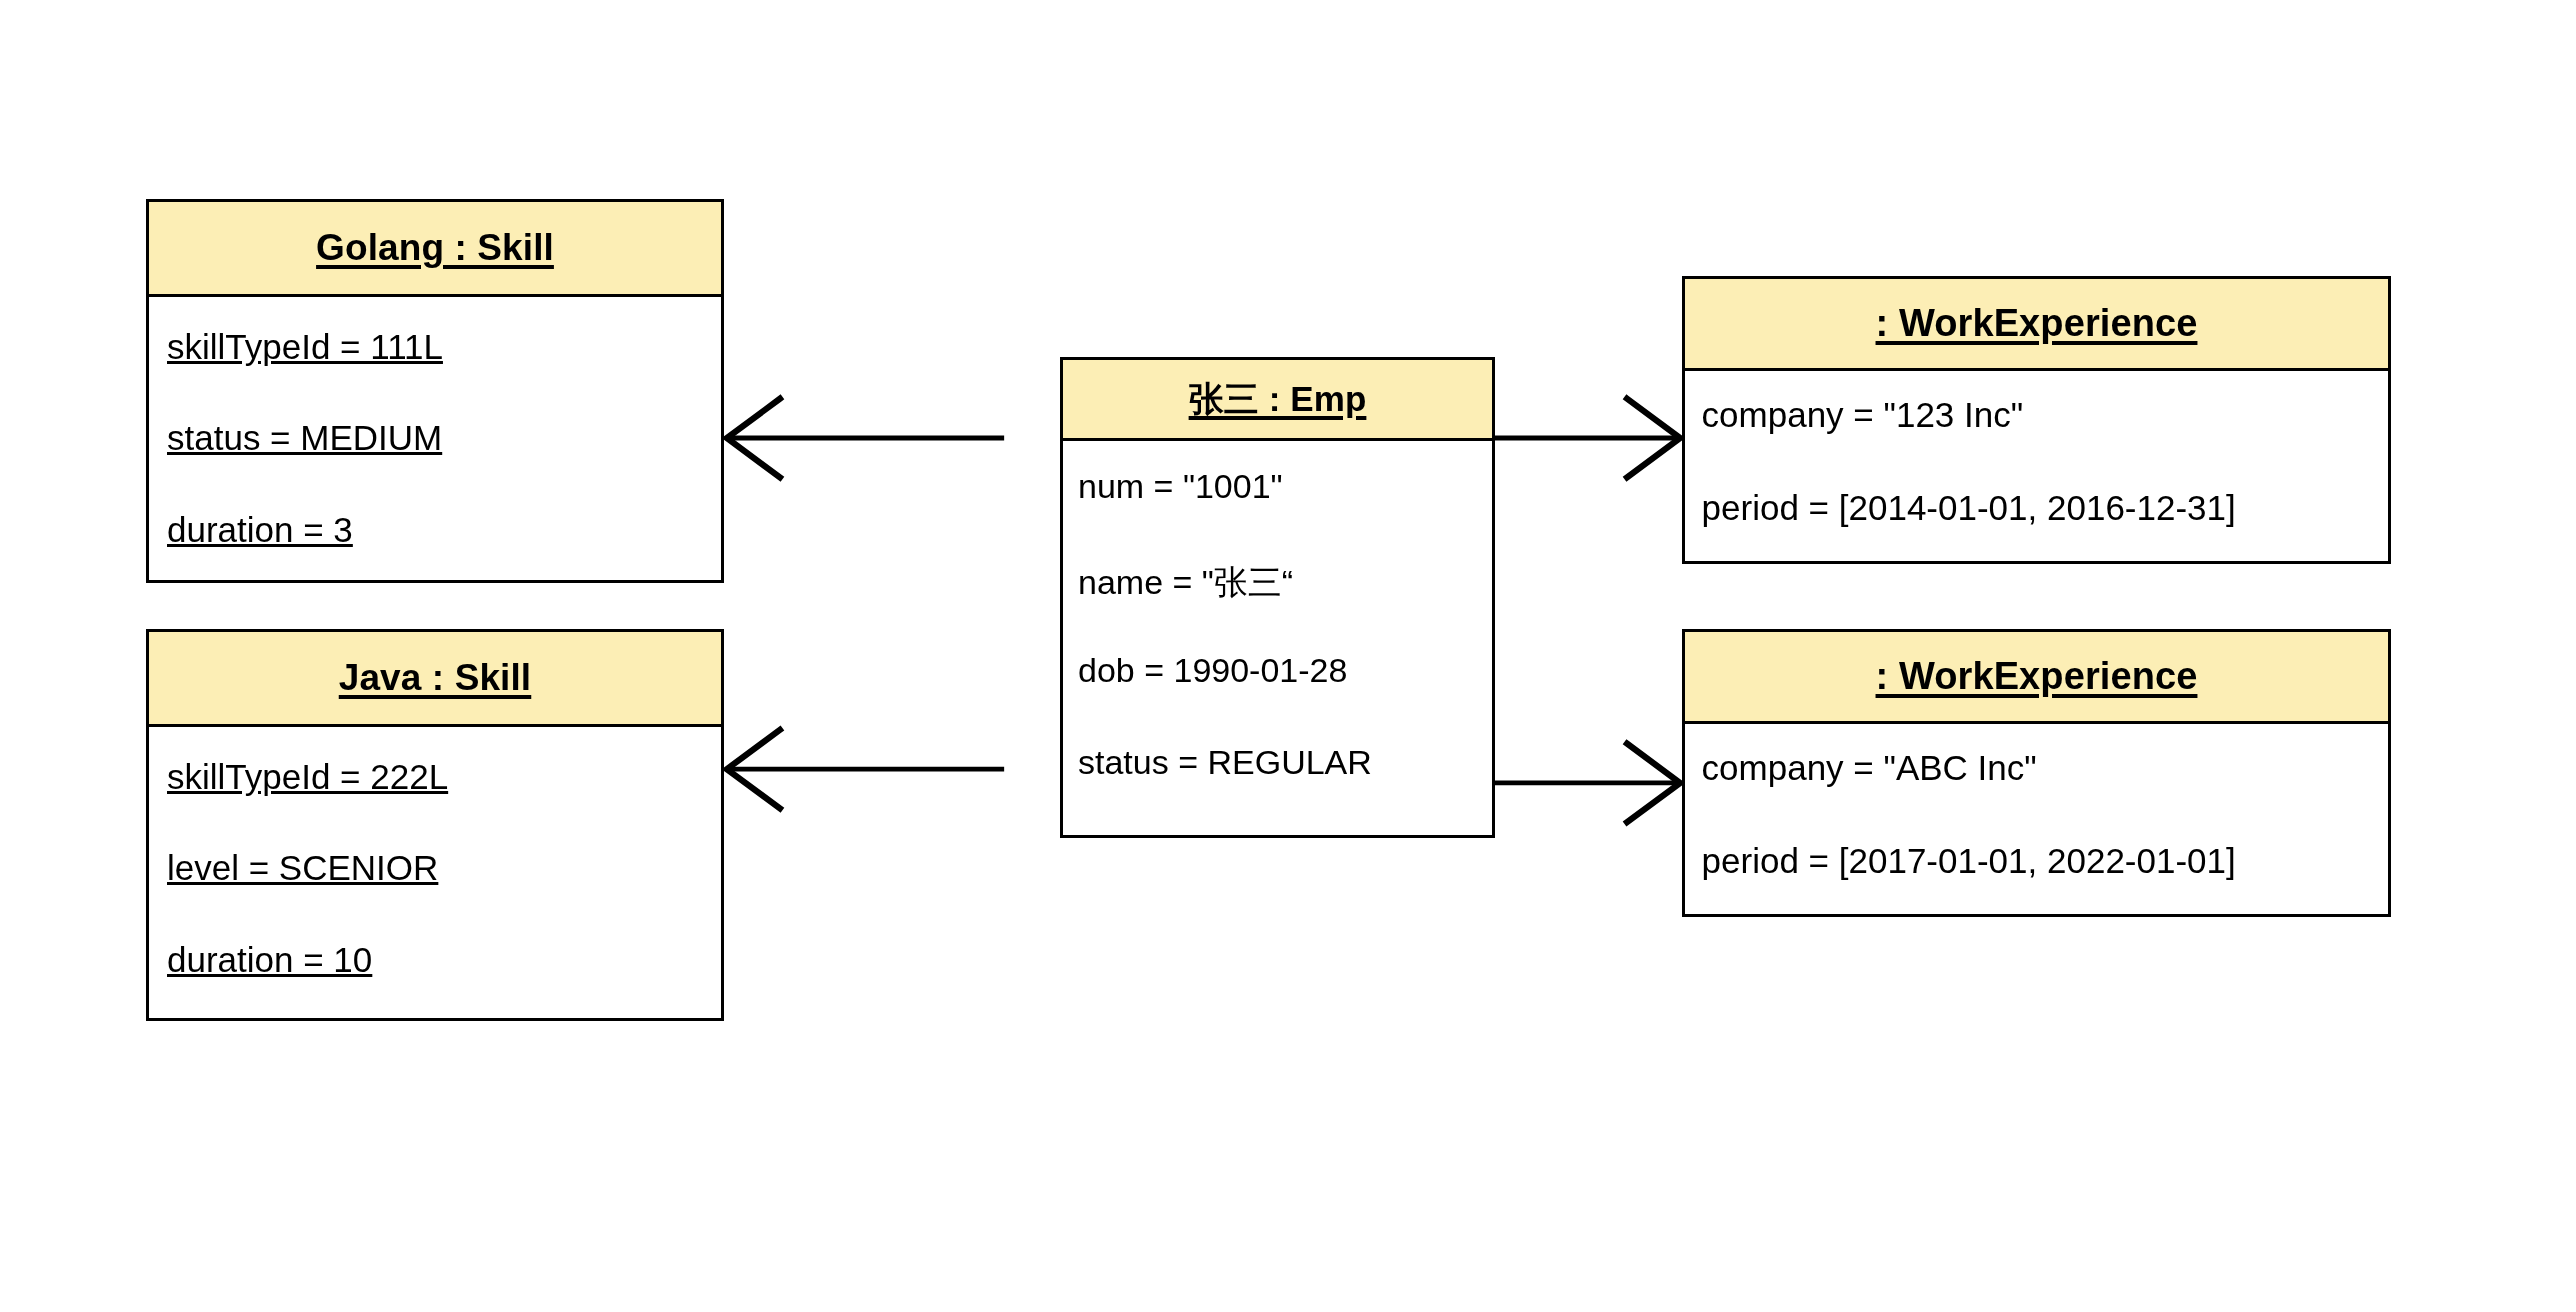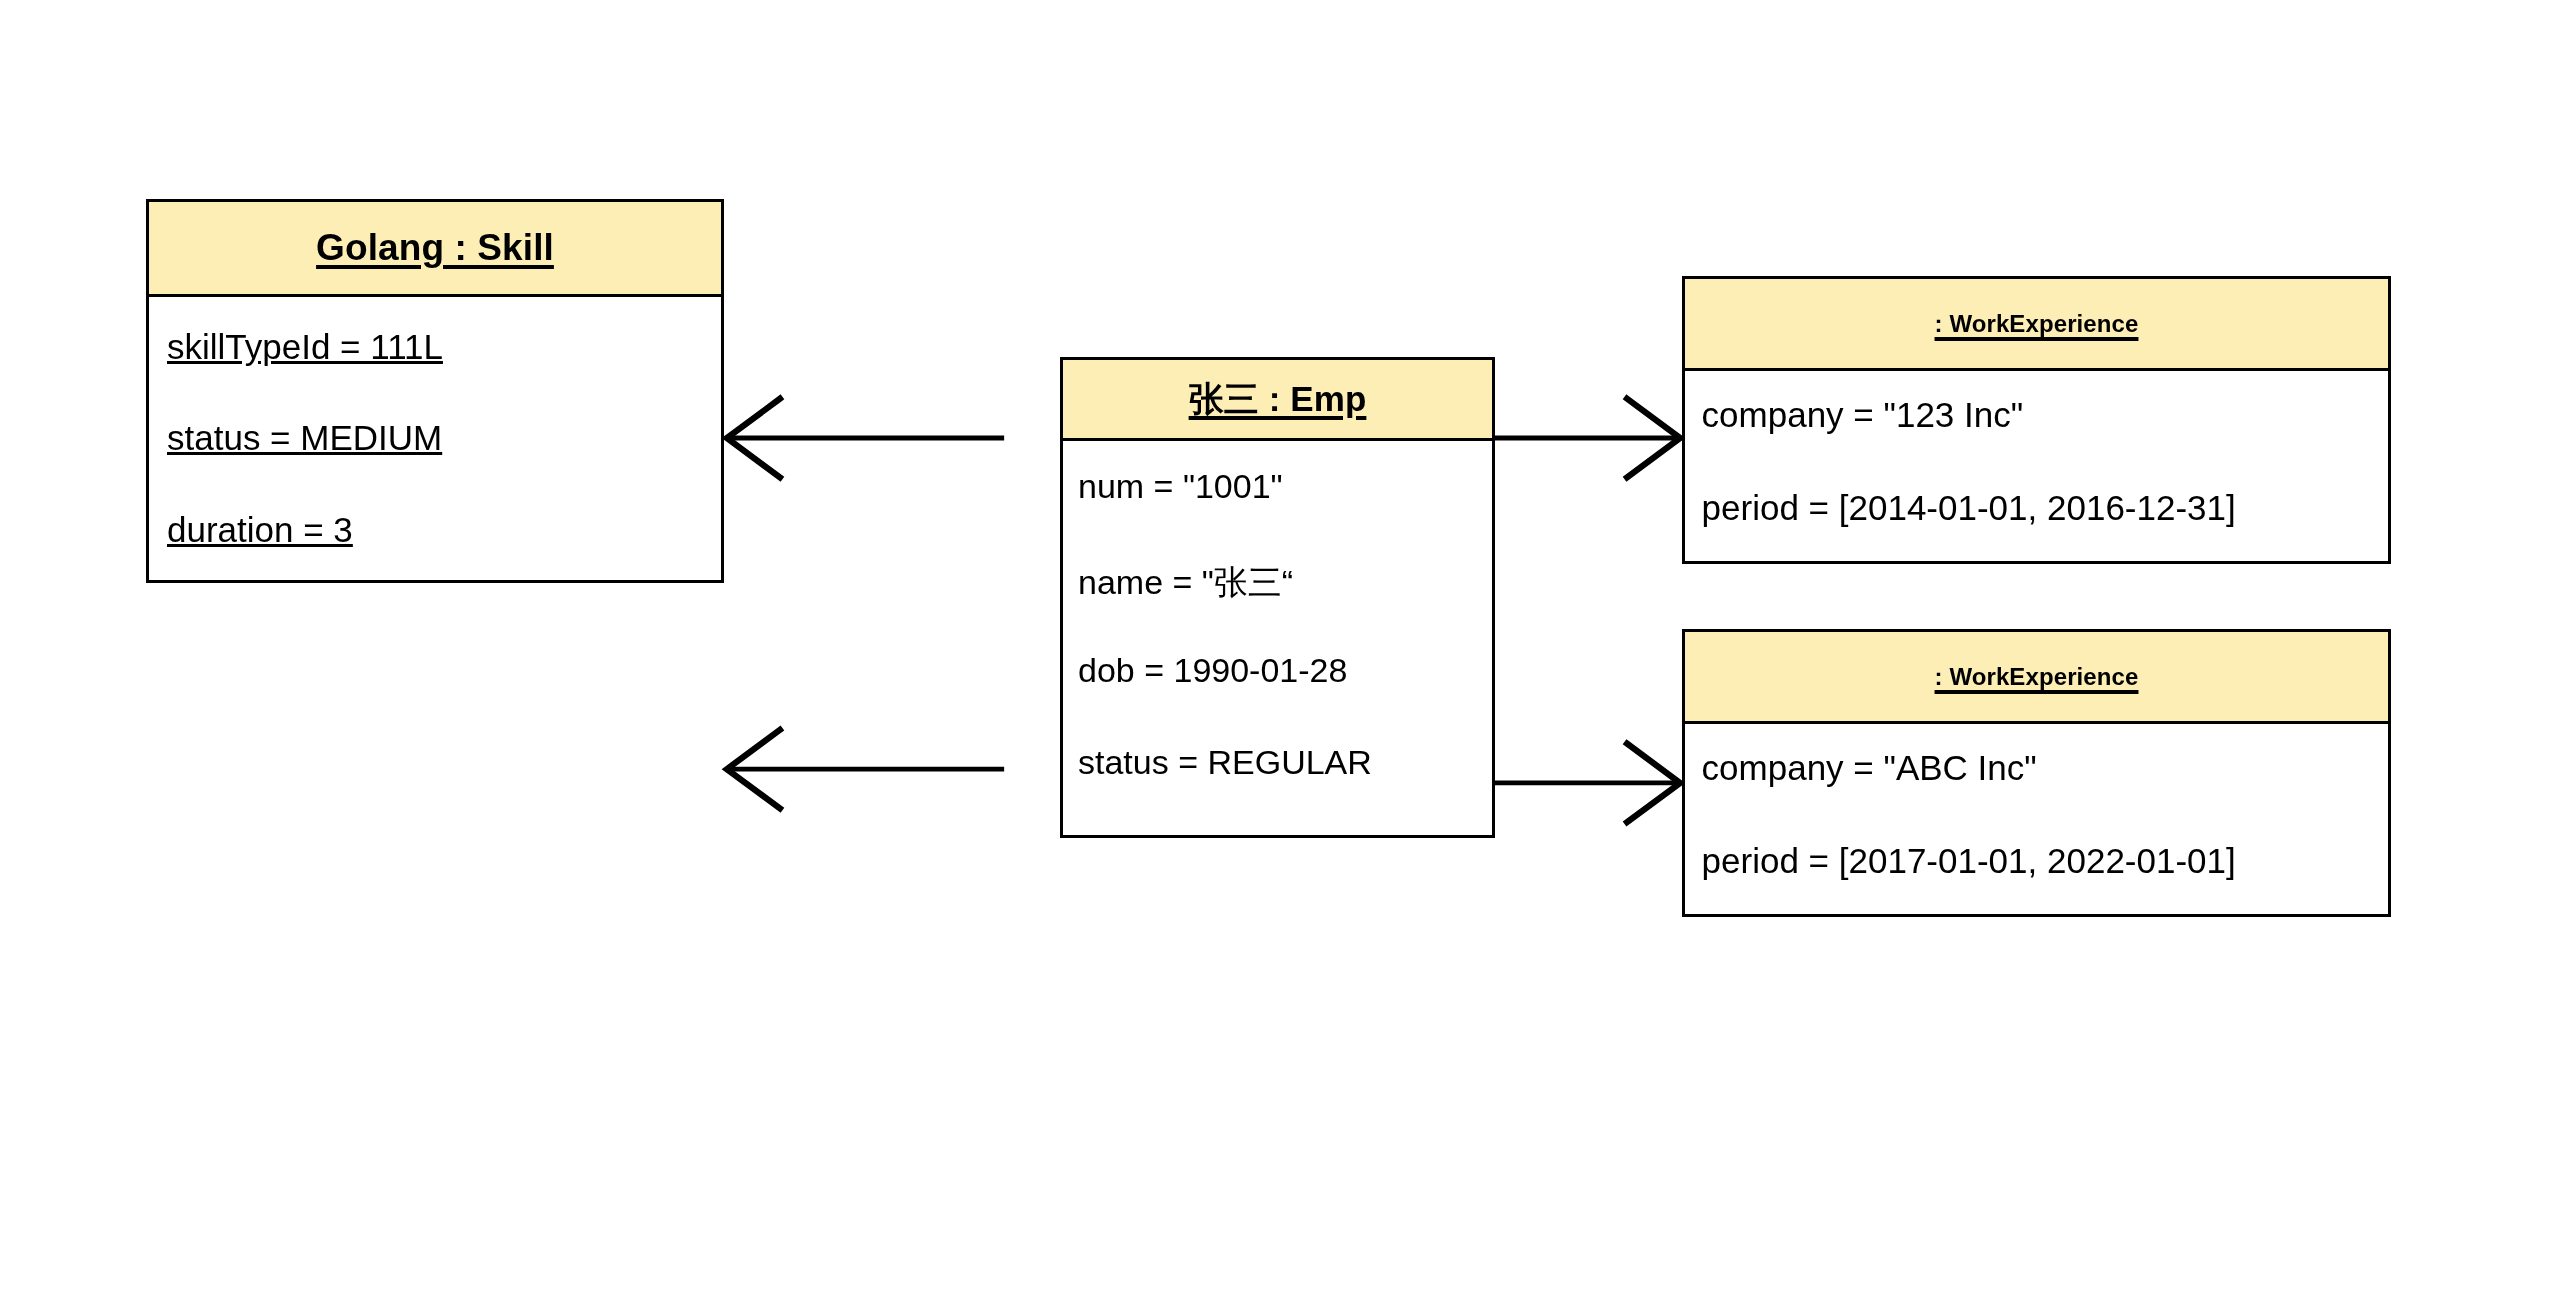--- a/index.html
+++ b/index.html
@@ -88,7 +88,7 @@
   #box-work-2 { left: 1682px; top: 629px;  width: 709px; height: 288px; }
   #box-work-1 .uml-header, #box-work-2 .uml-header { height: 92px; }
   #box-work-1 .uml-body,   #box-work-2 .uml-body   { height: 189px; }
-  #box-work-1 .uml-title,  #box-work-2 .uml-title  { font-size: 24px; }
+  #box-work-1 .uml-title,  #box-work-2 .uml-title  { font-size: 38px; }
   #box-work-1 .uml-attr,   #box-work-2 .uml-attr   { font-size: 35px; left: 16.6px; }
   #box-work-1 .uml-attr:nth-child(1),
   #box-work-2 .uml-attr:nth-child(1) { top: 23.5px; }

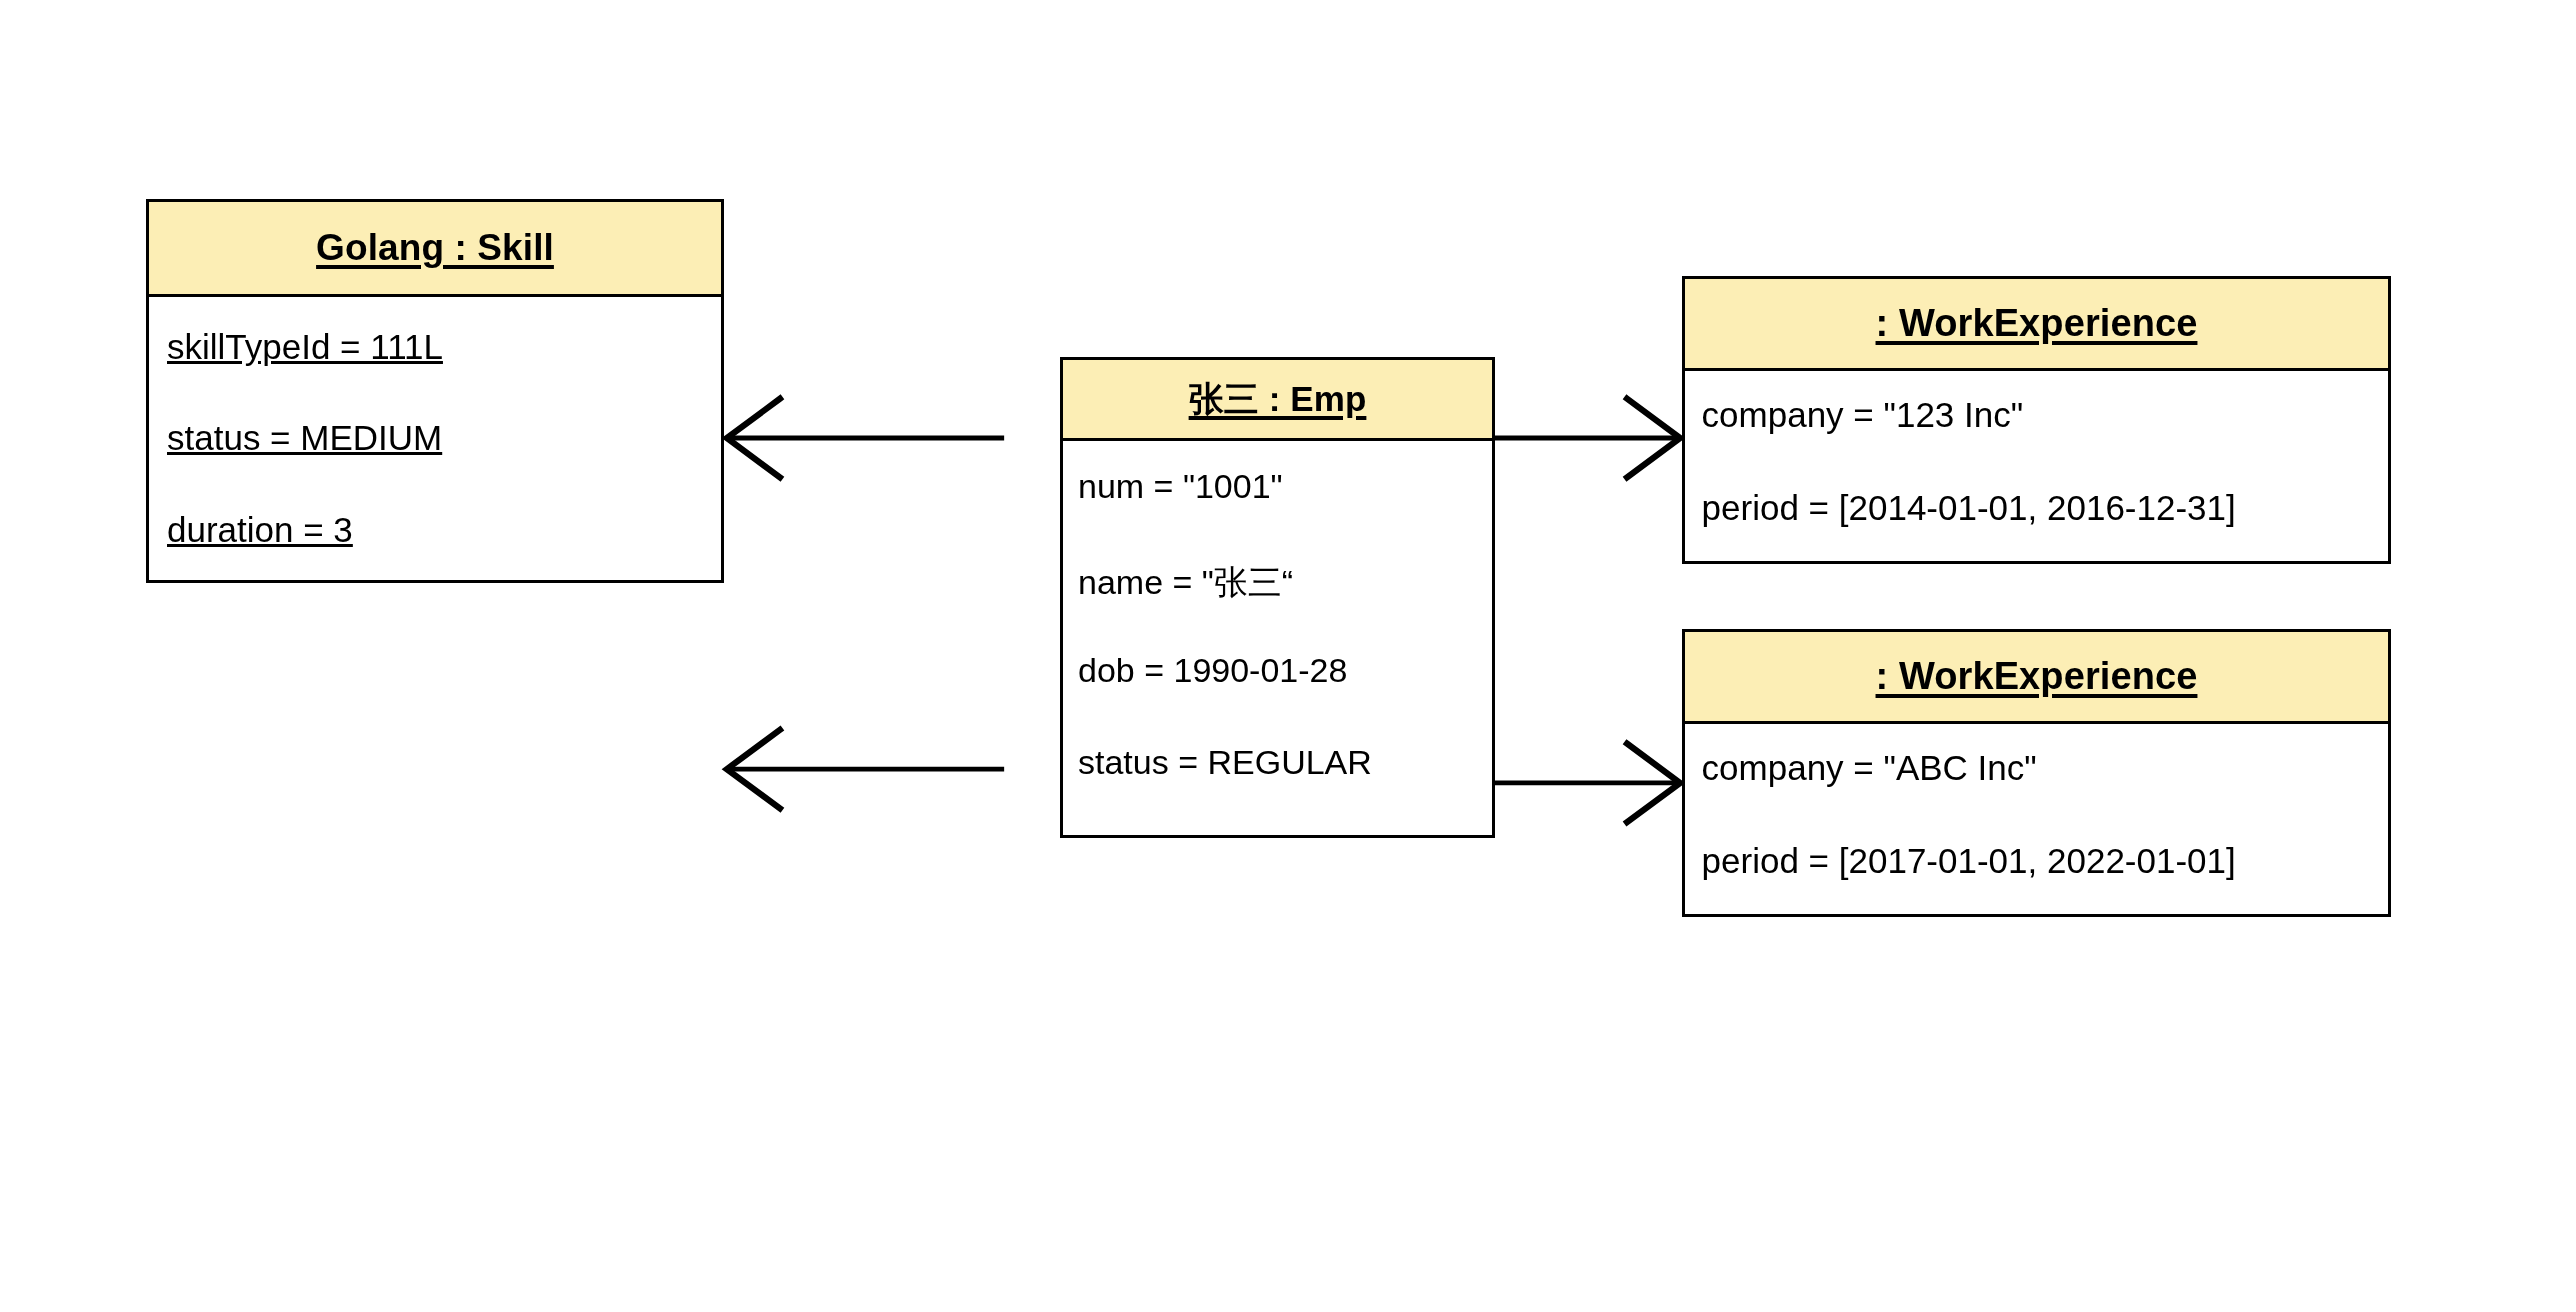--- a/index.html
+++ b/index.html
@@ -162,6 +162,16 @@
     </div>
   </div>
 
+  <div class="uml-box" id="box-java">
+    <div class="uml-header">
+      <span class="uml-title">Java : Skill</span>
+    </div>
+    <div class="uml-body">
+      <div class="uml-attr">skillTypeId = 222L</div>
+      <div class="uml-attr">level = SCENIOR</div>
+      <div class="uml-attr">duration = 10</div>
+    </div>
+  </div>
 
   <div class="uml-box" id="box-emp">
     <div class="uml-header">

